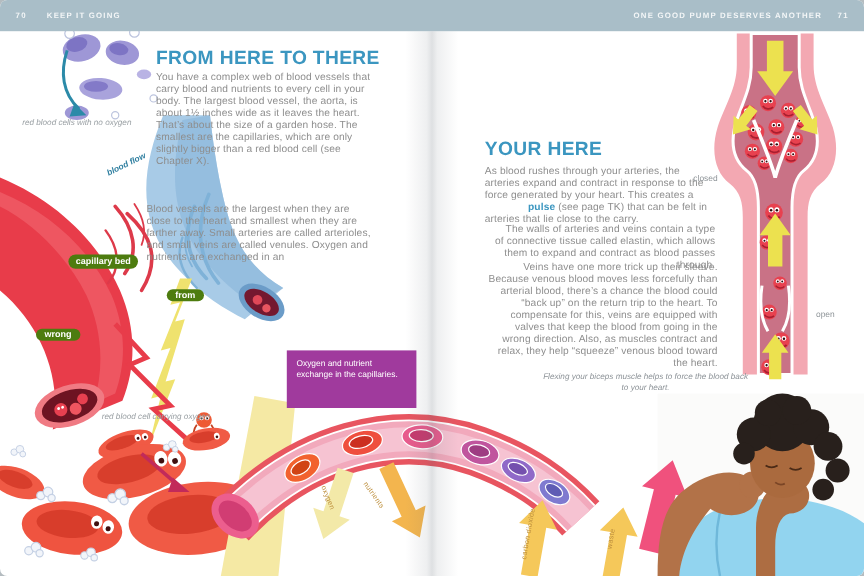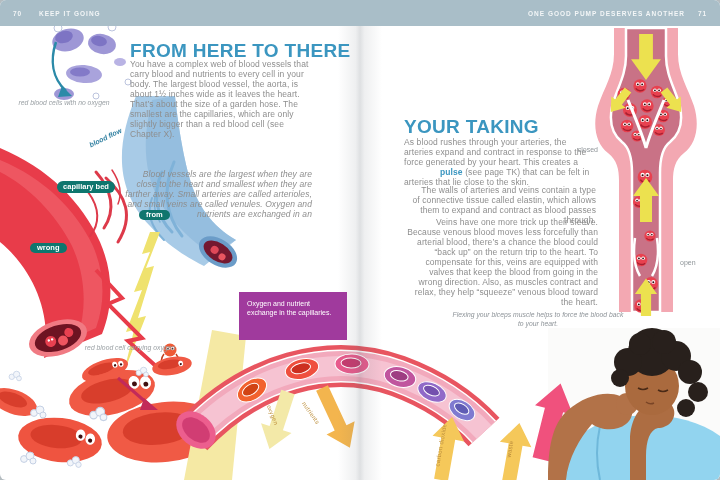--- a/index.html
+++ b/index.html
@@ -8,7 +8,7 @@
   .abs{position:absolute;}
   #headerbar{left:0;top:0;width:720px;height:26px;background:#a9bec8;}
   .hdr{font-size:6.5px;font-weight:bold;letter-spacing:1px;color:#f3f6f7;top:10px;}
-  .heading{font-size:19px;font-weight:bold;color:#3b96c0;letter-spacing:0.3px;white-space:nowrap;}
+  .heading{font-size:16px;font-weight:bold;color:#3b96c0;letter-spacing:0.3px;white-space:nowrap;}
   .bodytext{font-size:8.5px;line-height:1.18;color:#8e8e8e;letter-spacing:0.1px;}
   .indent{text-indent:9px;text-align:right;}
   .rightal{text-align:right;font-style:italic;}

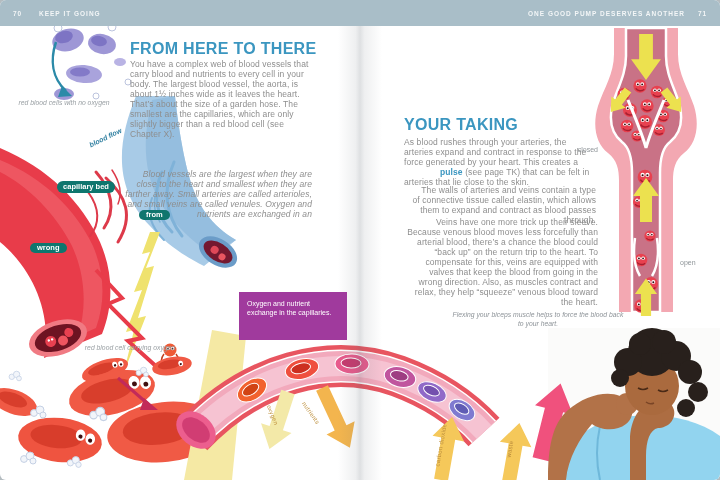--- a/index.html
+++ b/index.html
@@ -300,7 +300,7 @@
   <div class="abs purplebox" style="left:239px;top:292px">Oxygen and nutrient exchange in the capillaries.</div>
   <div class="abs script" style="left:82px;top:344px;width:96px">red blood cell carrying oxygen</div>
 
-  <div class="abs heading" style="left:404px;top:116px">YOUR TAKING</div>
+  <div class="abs heading" style="left:404px;top:116px">YOUR HERE</div>
   <div class="abs bodytext" style="left:404px;top:137px;width:192px"><span>As blood rushes through your arteries, the arteries expand and contract in response to the force generated by your heart. This creates a </span><span class="pulse">pulse</span><span> (see page TK) that can be felt in arteries that lie close to the skin.</span></div>
   <div class="abs bodytext indent" style="left:404px;top:185px;width:192px">The walls of arteries and veins contain a type of connective tissue called elastin, which allows them to expand and contract as blood passes through.</div>
   <div class="abs bodytext indent" style="left:404px;top:217px;width:194px">Veins have one more trick up their sleeve. Because venous blood moves less forcefully than arterial blood, there’s a chance the blood could “back up” on the return trip to the heart. To compensate for this, veins are equipped with valves that keep the blood from going in the wrong direction. Also, as muscles contract and relax, they help “squeeze” venous blood toward the heart.</div>

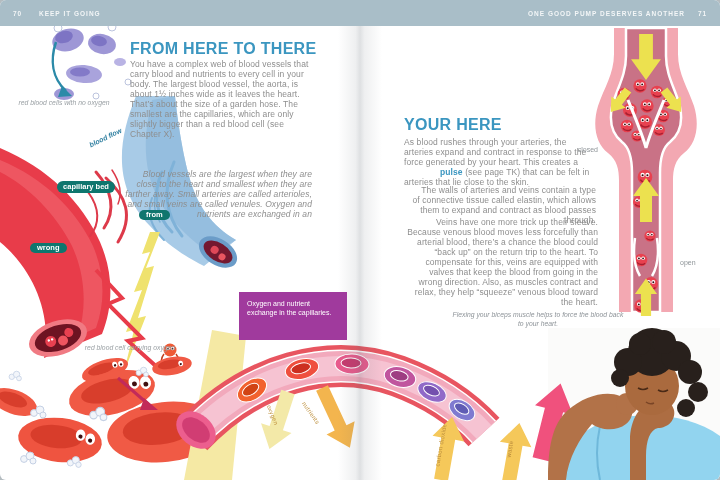--- a/index.html
+++ b/index.html
@@ -11,7 +11,7 @@
   .heading{font-size:16px;font-weight:bold;color:#3b96c0;letter-spacing:0.3px;white-space:nowrap;}
   .bodytext{font-size:8.5px;line-height:1.18;color:#8e8e8e;letter-spacing:0.1px;}
   .indent{text-indent:9px;text-align:right;}
-  .rightal{text-align:right;font-style:italic;}
+  .rightal{text-align:left;}
   .pulse{color:#3b96c0;font-weight:bold;padding-left:36px;}
   .pill{background:#0f766e;color:#ffffff;font-size:7.5px;font-weight:bold;
         padding:1px 7px;border-radius:8px;text-align:center;line-height:1.1;white-space:nowrap;}

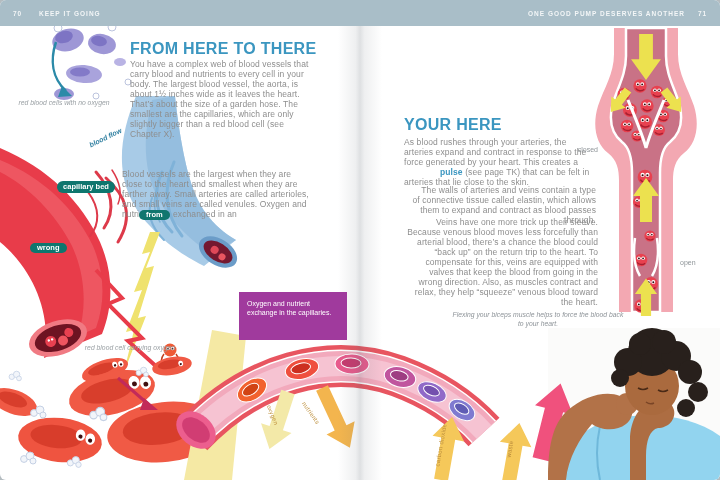--- a/index.html
+++ b/index.html
@@ -301,7 +301,7 @@
   <div class="abs script" style="left:82px;top:344px;width:96px">red blood cell carrying oxygen</div>
 
   <div class="abs heading" style="left:404px;top:116px">YOUR HERE</div>
-  <div class="abs bodytext" style="left:404px;top:137px;width:192px"><span>As blood rushes through your arteries, the arteries expand and contract in response to the force generated by your heart. This creates a </span><span class="pulse">pulse</span><span> (see page TK) that can be felt in arteries that lie close to the skin.</span></div>
+  <div class="abs bodytext" style="left:404px;top:137px;width:192px"><span>As blood rushes through your arteries, the arteries expand and contract in response to the force generated by your heart. This creates a </span><span class="pulse">pulse</span><span> (see page TK) that can be felt in arteries that lie close to the carry.</span></div>
   <div class="abs bodytext indent" style="left:404px;top:185px;width:192px">The walls of arteries and veins contain a type of connective tissue called elastin, which allows them to expand and contract as blood passes through.</div>
   <div class="abs bodytext indent" style="left:404px;top:217px;width:194px">Veins have one more trick up their sleeve. Because venous blood moves less forcefully than arterial blood, there’s a chance the blood could “back up” on the return trip to the heart. To compensate for this, veins are equipped with valves that keep the blood from going in the wrong direction. Also, as muscles contract and relax, they help “squeeze” venous blood toward the heart.</div>
   <div class="abs valvelbl" style="left:560px;top:146px;width:38px;text-align:right">closed</div>

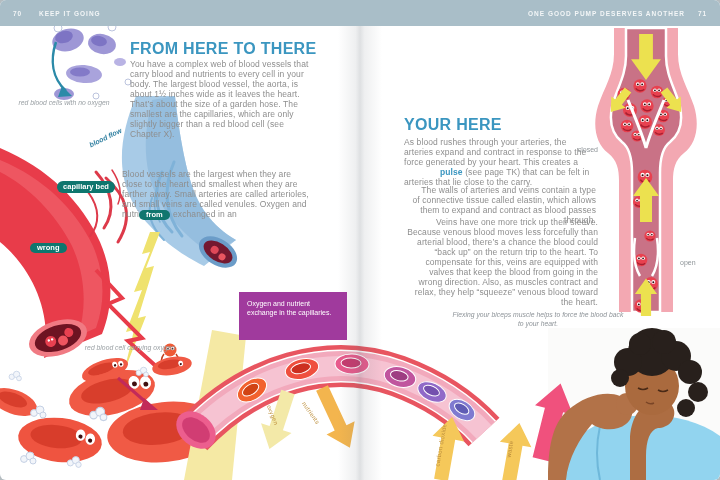--- a/index.html
+++ b/index.html
@@ -13,8 +13,8 @@
   .indent{text-indent:9px;text-align:right;}
   .rightal{text-align:left;}
   .pulse{color:#3b96c0;font-weight:bold;padding-left:36px;}
-  .pill{background:#0f766e;color:#ffffff;font-size:7.5px;font-weight:bold;
-        padding:1px 7px;border-radius:8px;text-align:center;line-height:1.1;white-space:nowrap;}
+  .pill{background:#4d7c0f;color:#ffffff;font-size:7.5px;font-weight:bold;
+        padding:1px 7px;border-radius:8px;text-align:center;line-height:1.1;white-space:nowrap;margin-top:31px;}
   .pill2{white-space:normal;border-radius:9px;padding:2px 6px;}
   .script{font-style:italic;color:#9aa0a4;font-size:6.8px;text-align:center;line-height:1.3;}
   .flowlbl{font-style:italic;font-weight:bold;color:#2f7fa0;font-size:7px;transform:rotate(-26deg);}

